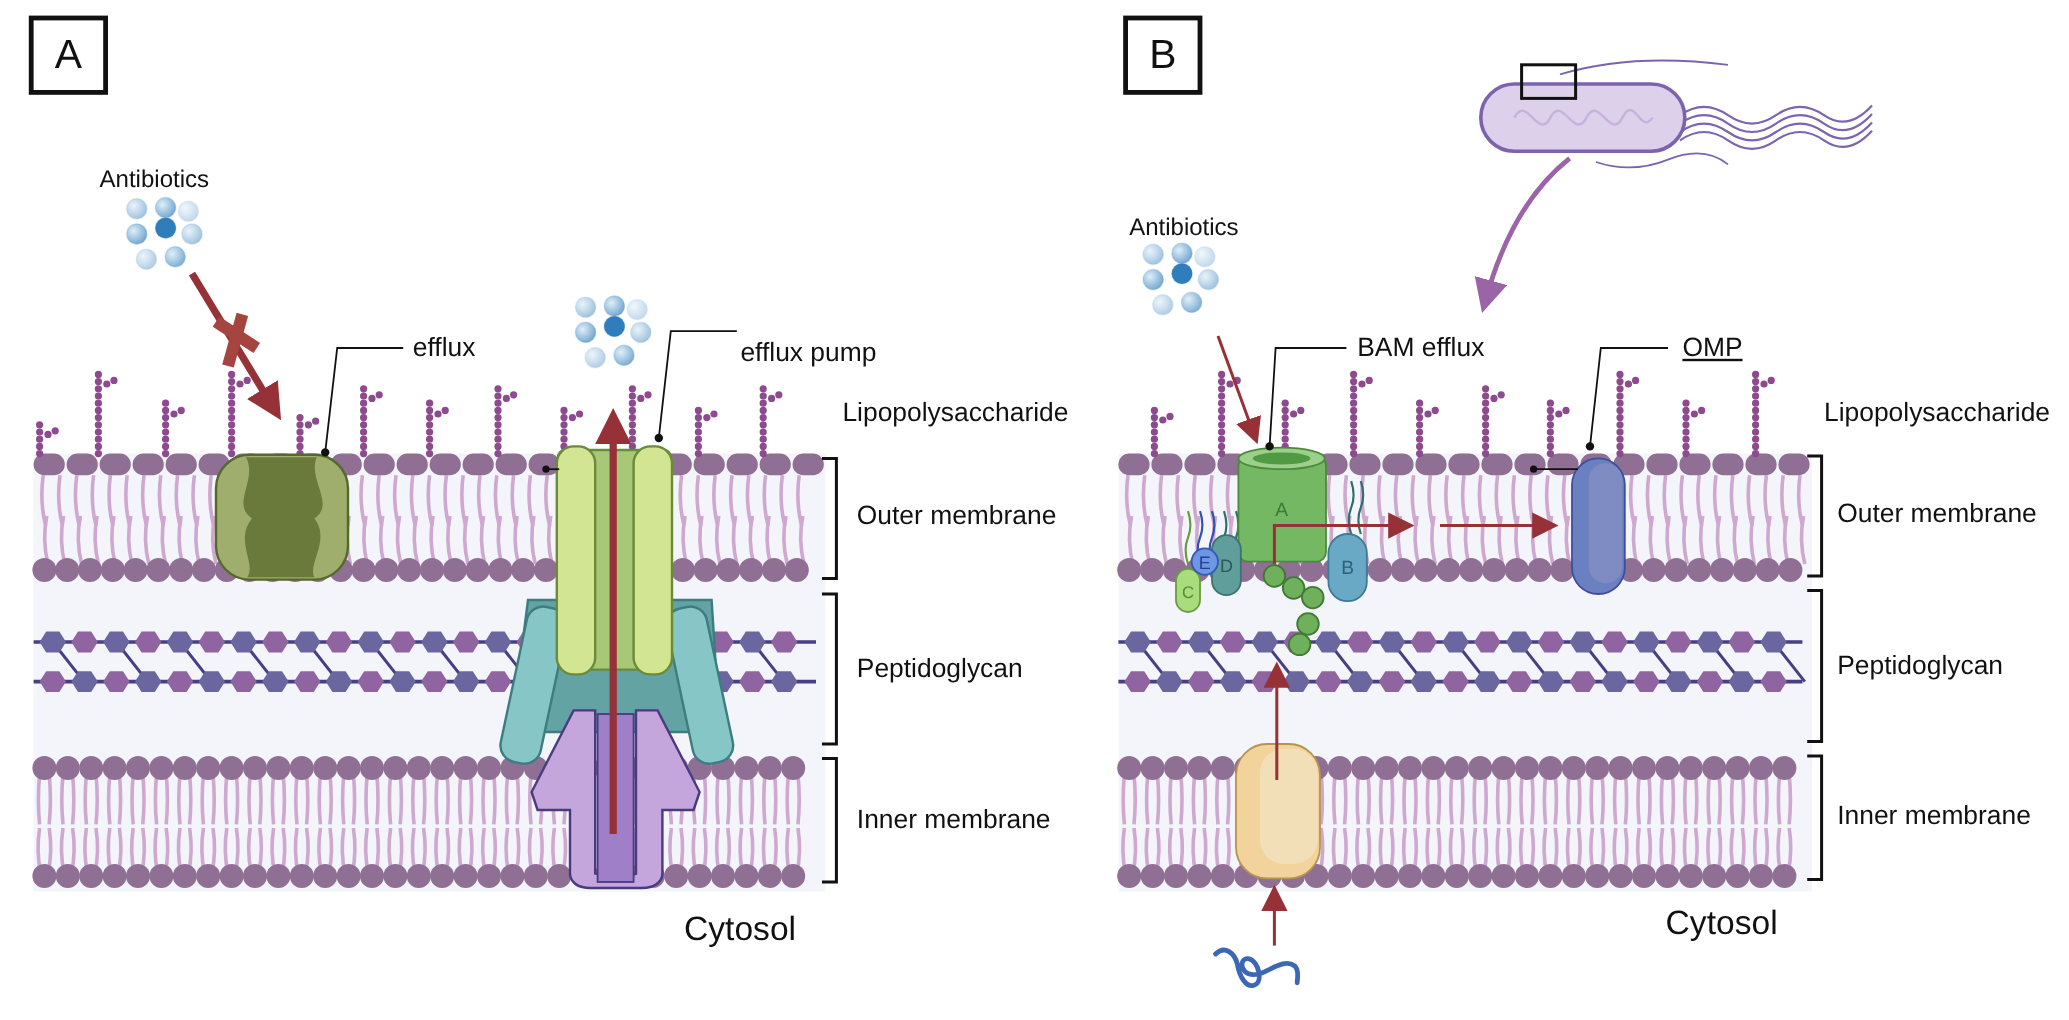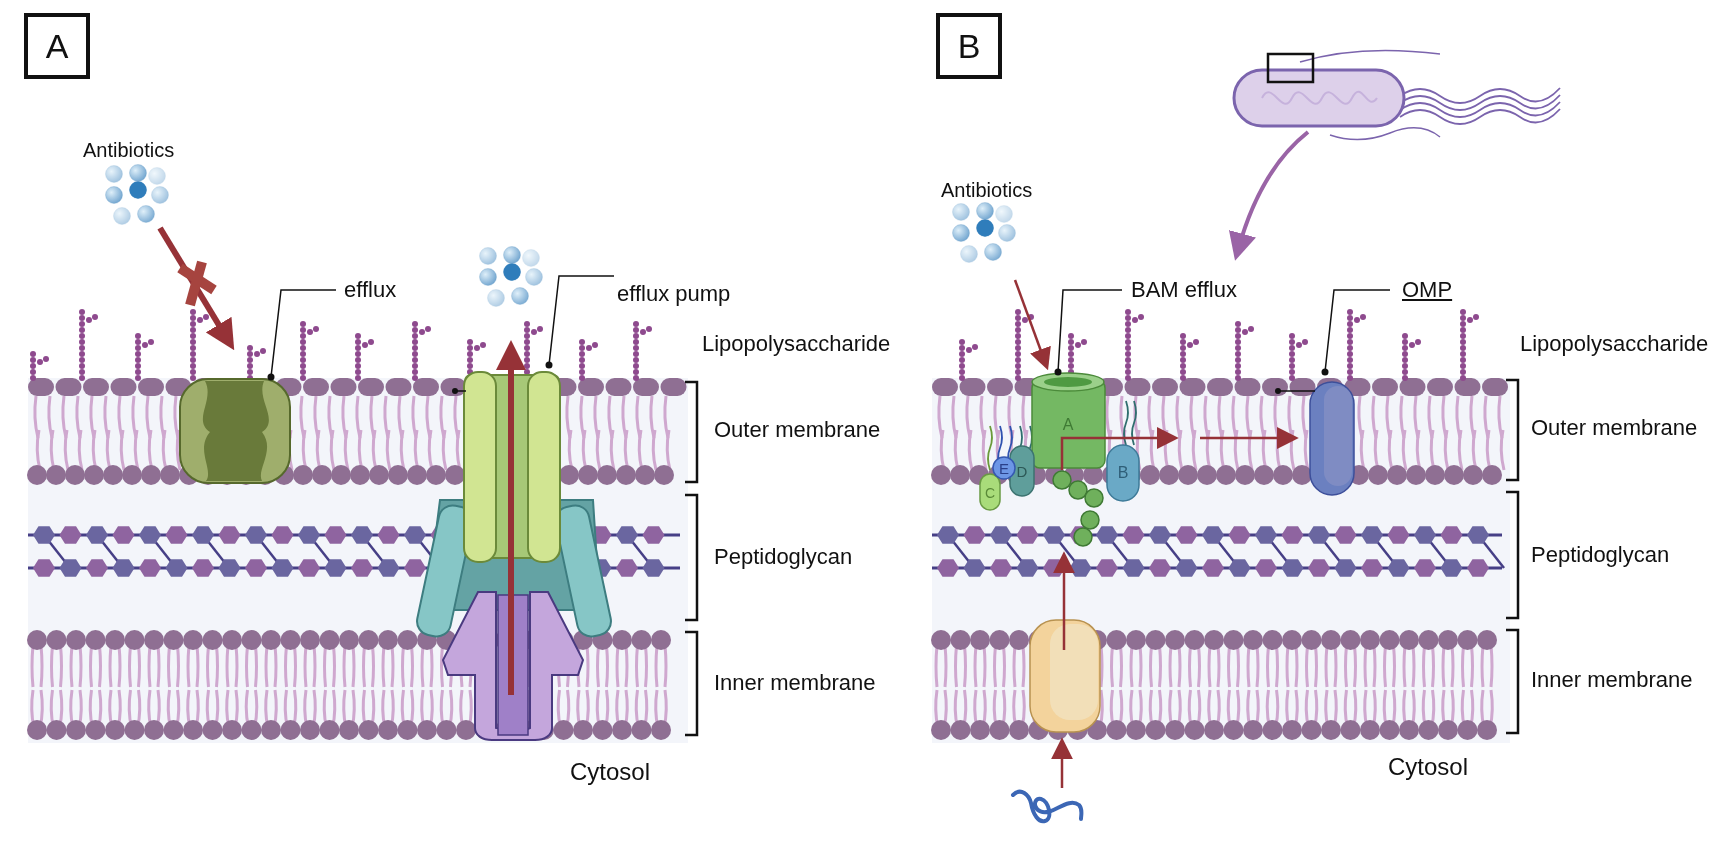--- a/index.html
+++ b/index.html
@@ -9,7 +9,7 @@
   .panel-box { position: absolute; width: 66px; height: 66px; border: 4px solid #111; box-sizing: border-box; display: flex; align-items: center; justify-content: center; font-size: 34px; color: #111; background: #fff; }
   .f20 { font-size: 20px; margin-top: 26px; }
   .f22 { font-size: 22px; }
-  .f24 { font-size: 24px; }
+  .f24 { font-size: 28px; }
   svg text { font-family: "Liberation Sans", sans-serif; }
 </style>
 </head>

